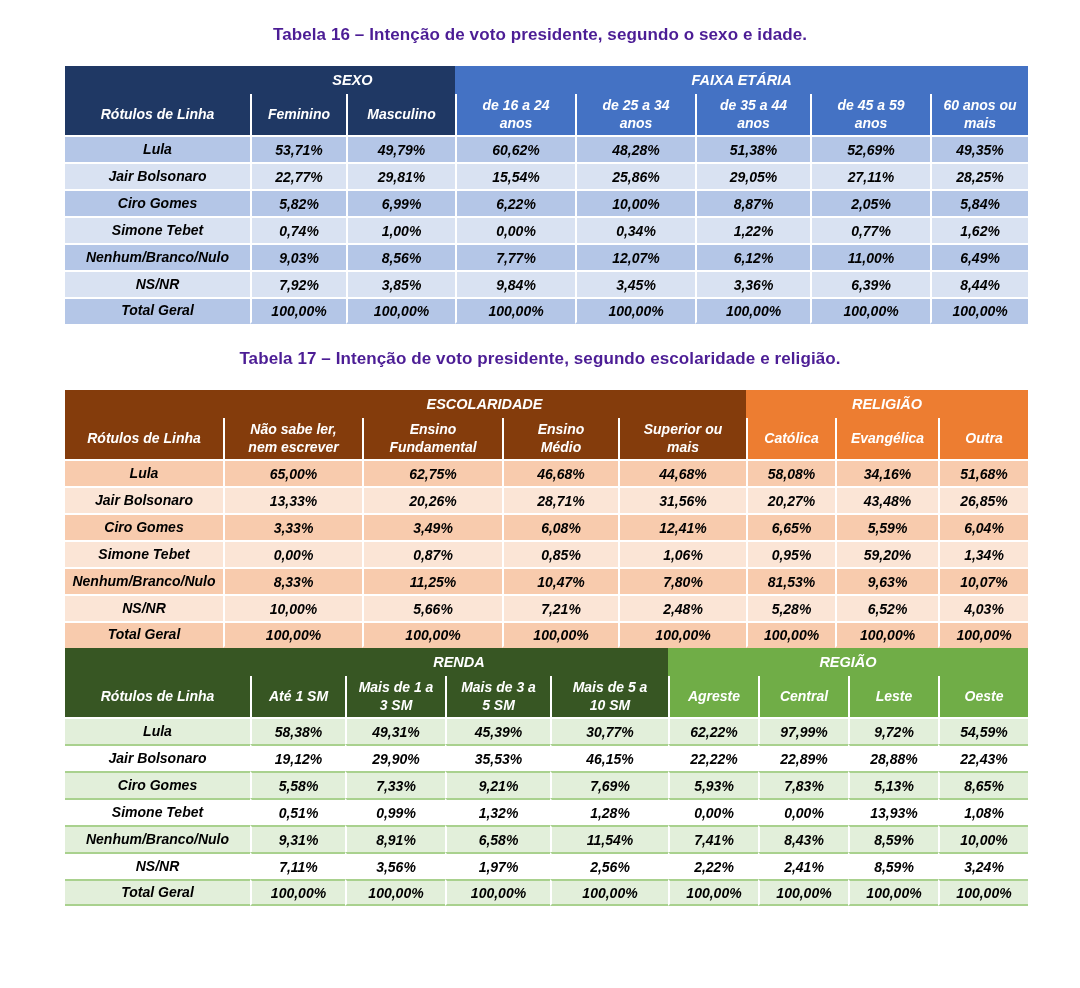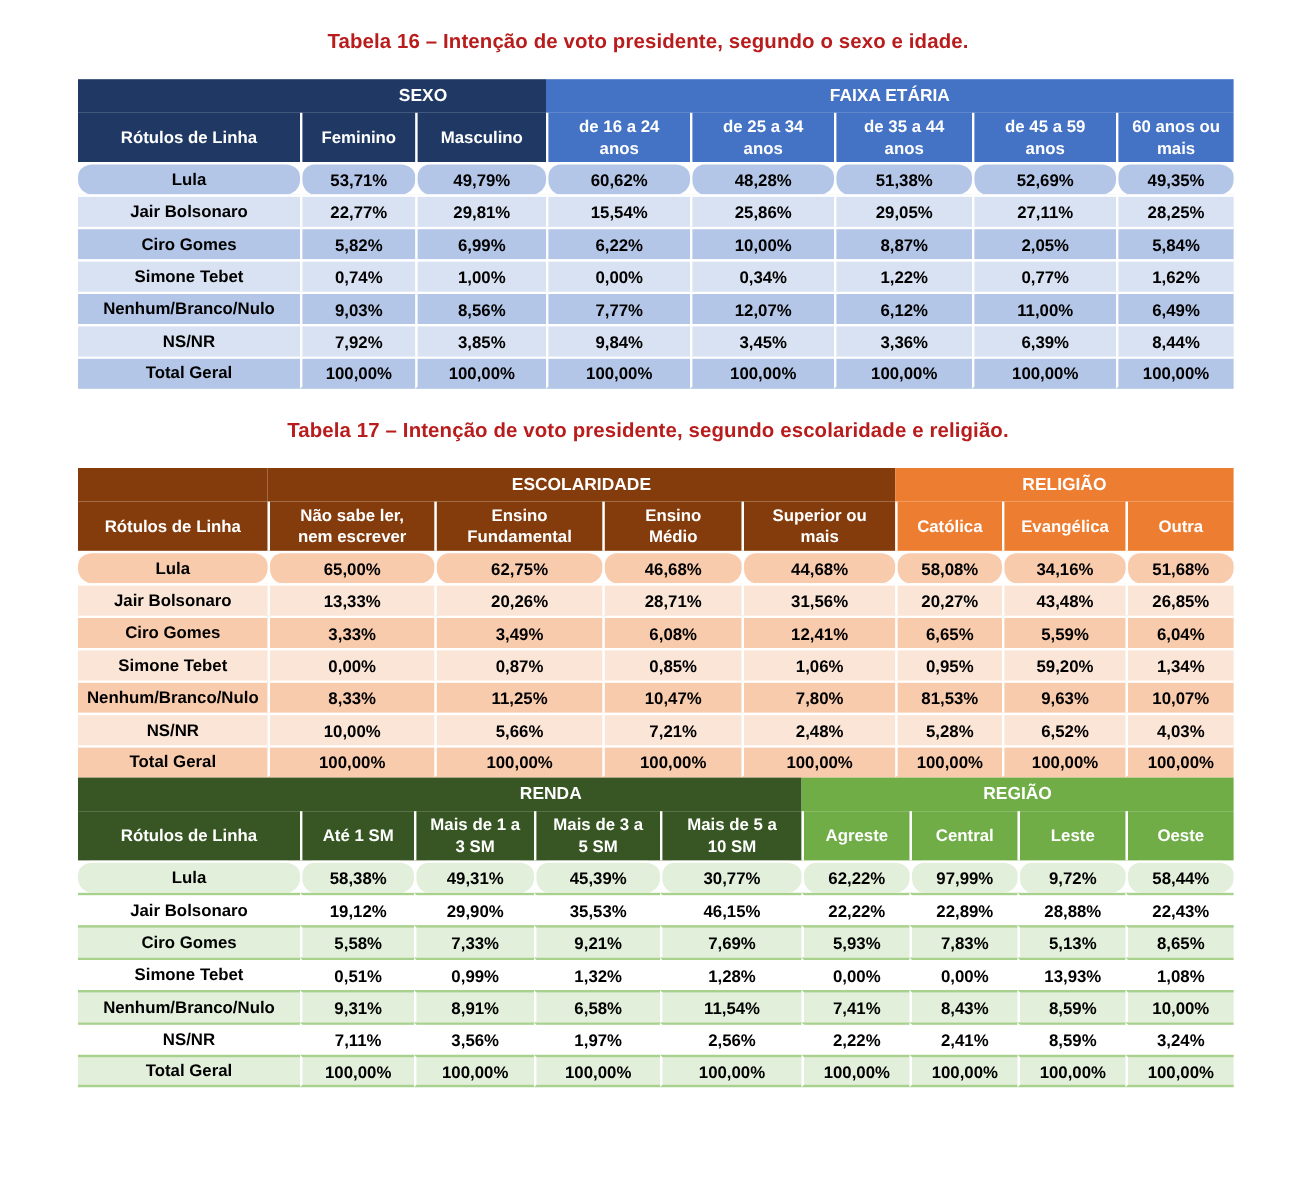--- a/index.html
+++ b/index.html
@@ -5,7 +5,7 @@
   html,body{margin:0;padding:0;background:#ffffff;}
   body{width:1080px;min-height:988px;font-family:"Liberation Sans",sans-serif;}
   h2.tbl-title{
-    font-size:17px;font-weight:bold;color:#b91c1c;text-align:center;
+    font-size:17px;font-weight:bold;color:#4c1d95;text-align:center;
     margin:25px 0 21px 0;letter-spacing:.1px;
   }
   .tbl-host{width:963px;margin-left:65px;}

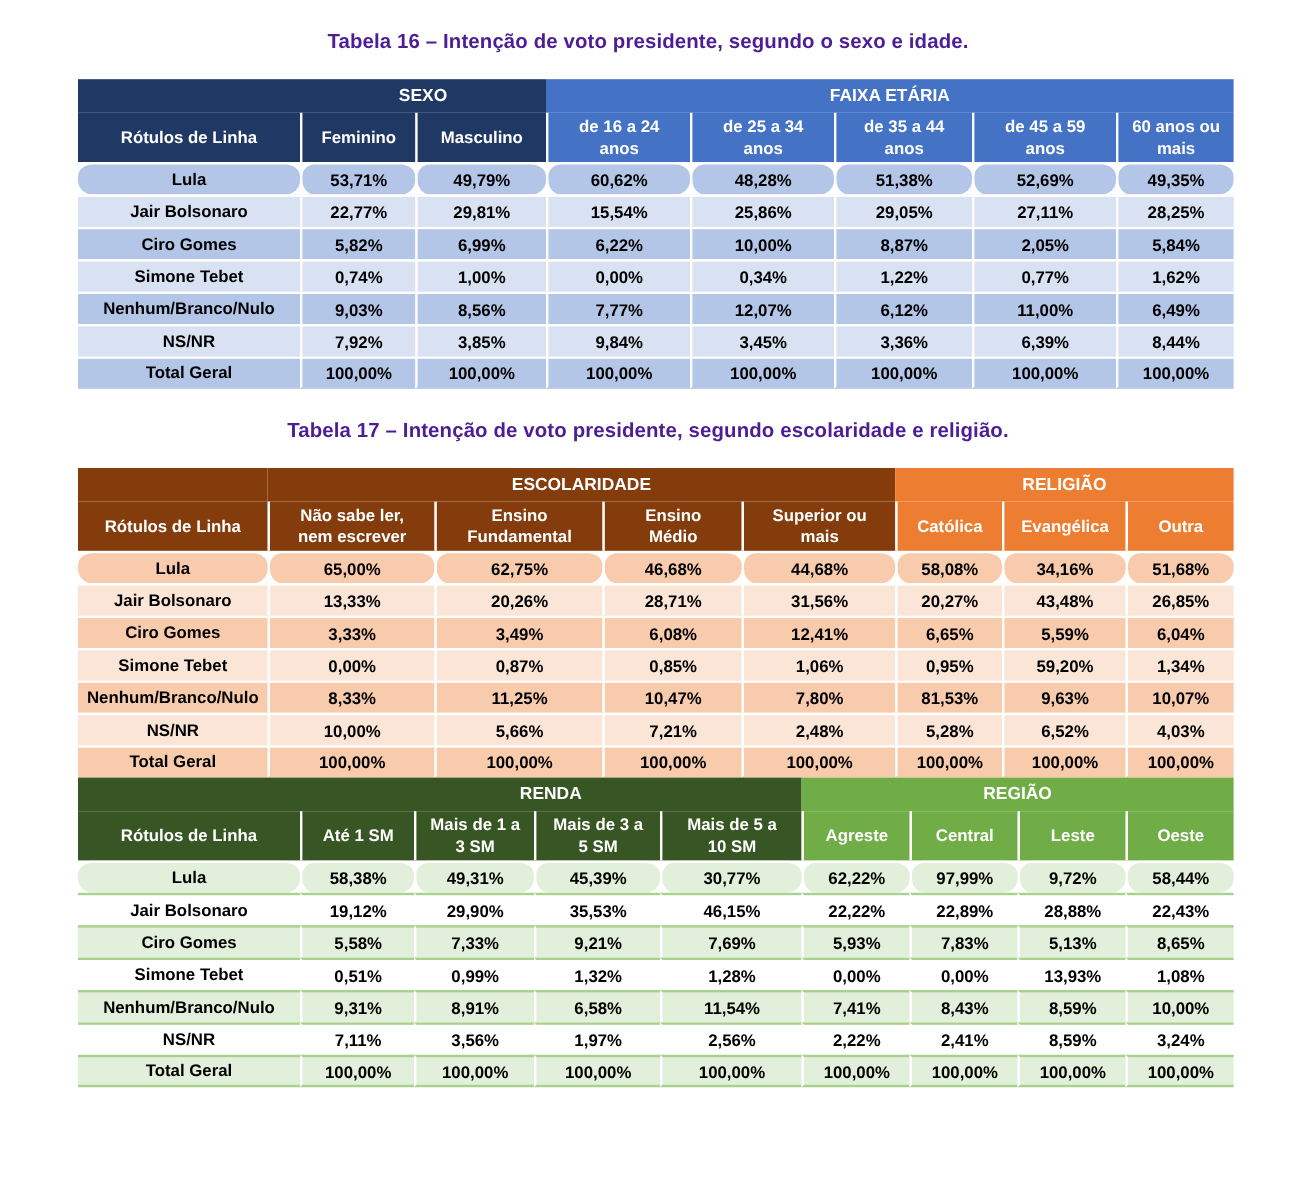--- a/index.html
+++ b/index.html
@@ -9,7 +9,7 @@
     margin:25px 0 21px 0;letter-spacing:.1px;
   }
   .tbl-host{width:963px;margin-left:65px;}
-  table.pivot{border-collapse:separate;border-spacing:0;table-layout:fixed;width:963px;}
+  table.pivot{border-collapse:separate;border-spacing:0;table-layout:fixed;width:963px;font-style:italic;}
   .pivot th,.pivot td{
     box-sizing:border-box;text-align:center;vertical-align:middle;
     font-weight:bold;font-family:"Liberation Sans",sans-serif;

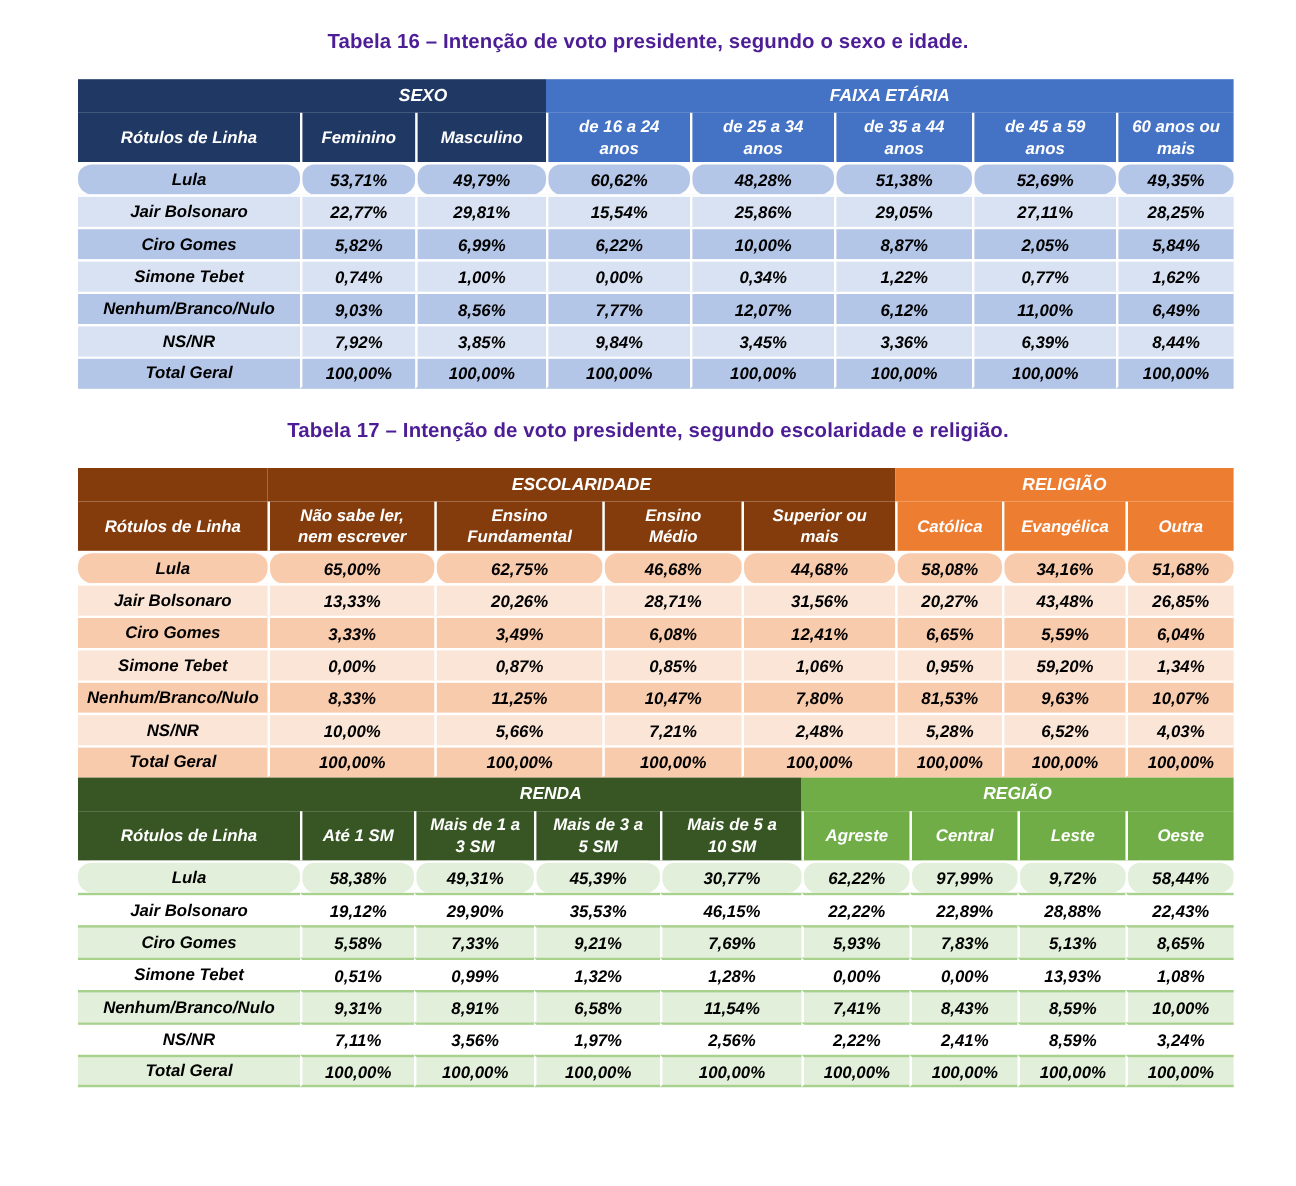--- a/index.html
+++ b/index.html
@@ -30,7 +30,7 @@
     border-left:2px solid #fff;border-top:2px solid var(--hline);
   }
   .pivot td:first-child{border-left:none;}
-  .pivot tbody tr:first-child td{border-top-color:#ffffff;border-radius:12px;}
+  .pivot tbody tr:first-child td{border-top-color:#ffffff;}
   .pivot tbody tr:last-child td{border-bottom:2px solid var(--bline);}
   .pivot tr.odd td{background:var(--odd);}
   .pivot tr.even td{background:var(--even);}

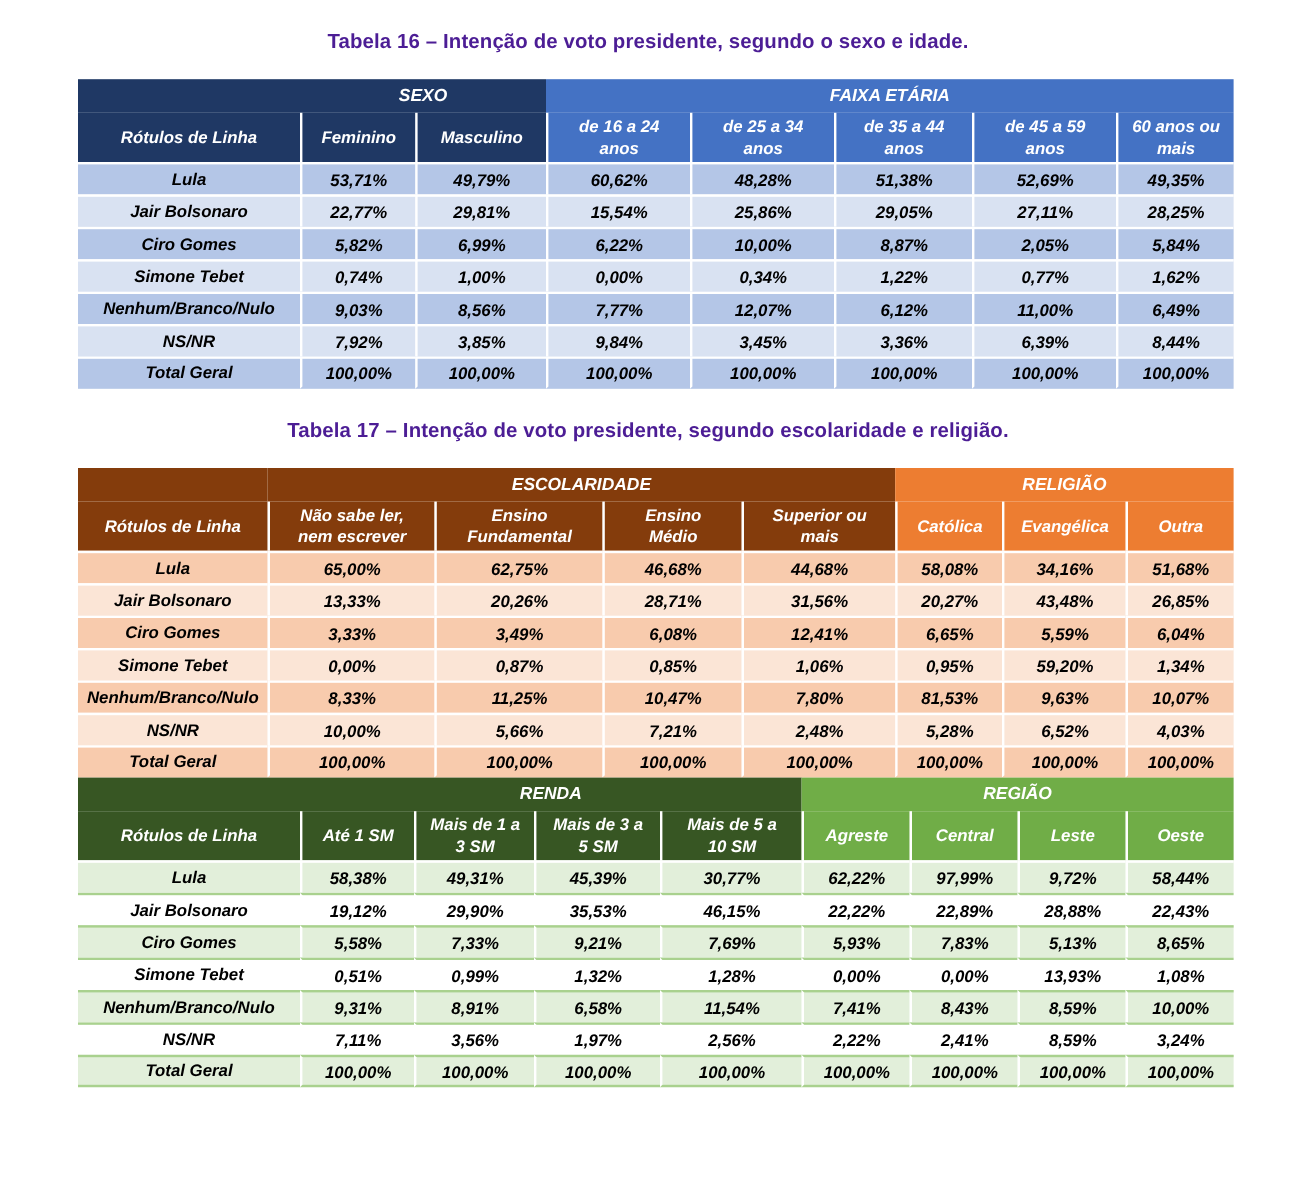--- a/index.html
+++ b/index.html
@@ -306,7 +306,7 @@
             <td>62,22%</td>
             <td>97,99%</td>
             <td>9,72%</td>
-            <td>58,44%</td>
+            <td>54,59%</td>
           </tr>
           <tr class="even">
             <td class="lab">Jair Bolsonaro</td>

